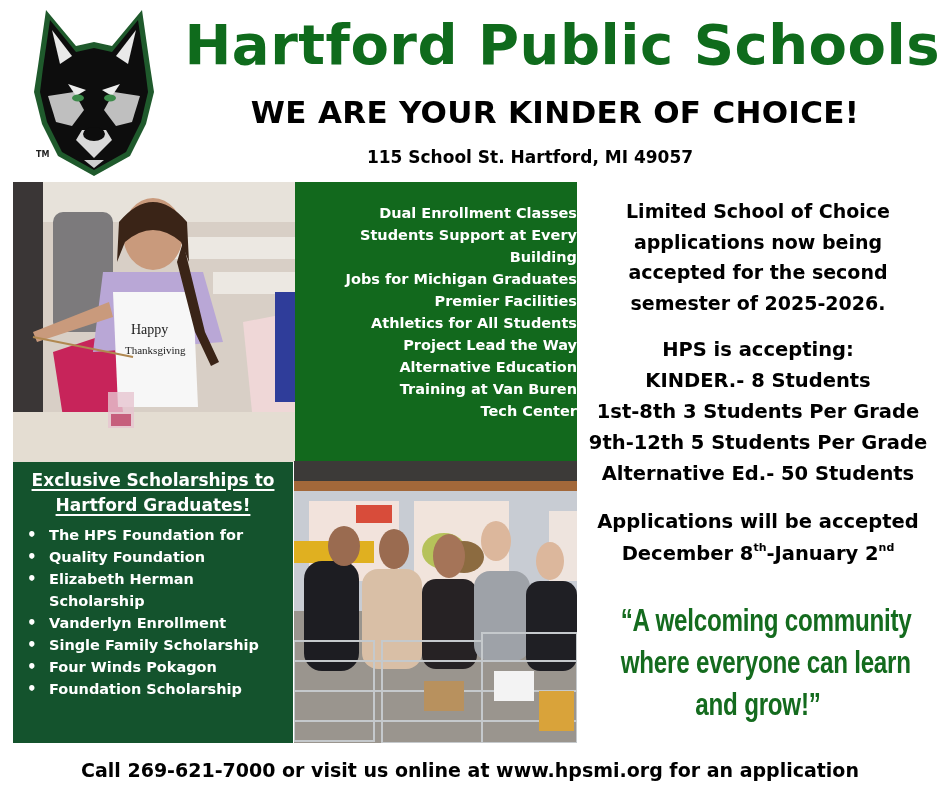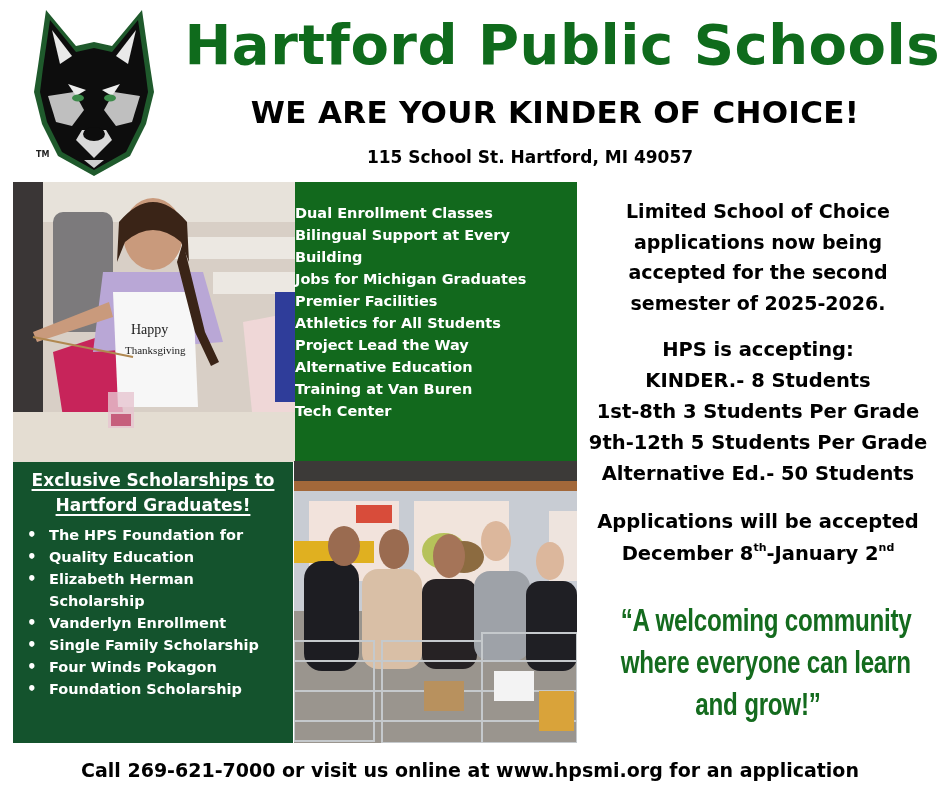--- a/index.html
+++ b/index.html
@@ -22,7 +22,7 @@
   #photo-students { left: 294px; top: 461px; width: 283px; height: 282px; overflow: hidden; background: #8a8479; }
 
   
-  #features { left: 295px; top: 182px; width: 282px; height: 280px; background: #12691d; color: #fff; text-align: left; padding-top: 20px; }
+  #features { left: 295px; top: 182px; width: 282px; height: 280px; background: #12691d; color: #fff; text-align: right; padding-top: 20px; }
   #features .line { font-weight: bold; font-size: 14.5px; line-height: 22px; white-space: nowrap; }
 
   

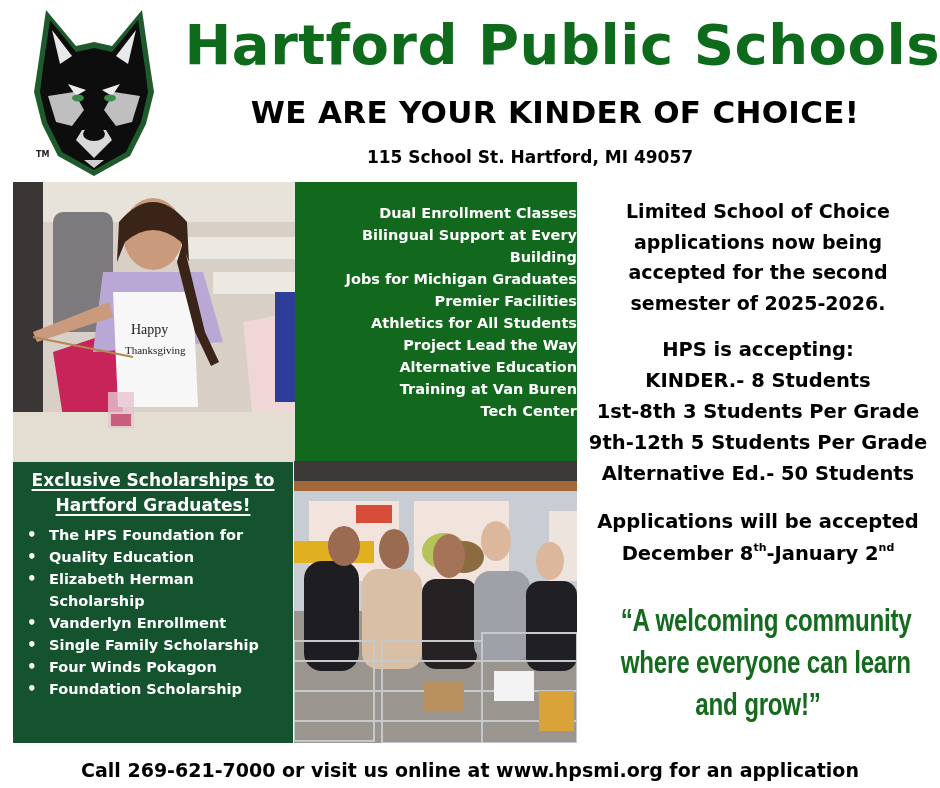--- a/index.html
+++ b/index.html
@@ -97,7 +97,7 @@
 
 <div id="features" class="abs">
   <div class="line">Dual Enrollment Classes</div>
-  <div class="line">Bilingual Support at Every</div>
+  <div class="line">Students Support at Every</div>
   <div class="line">Building</div>
   <div class="line">Jobs for Michigan Graduates</div>
   <div class="line">Premier Facilities</div>

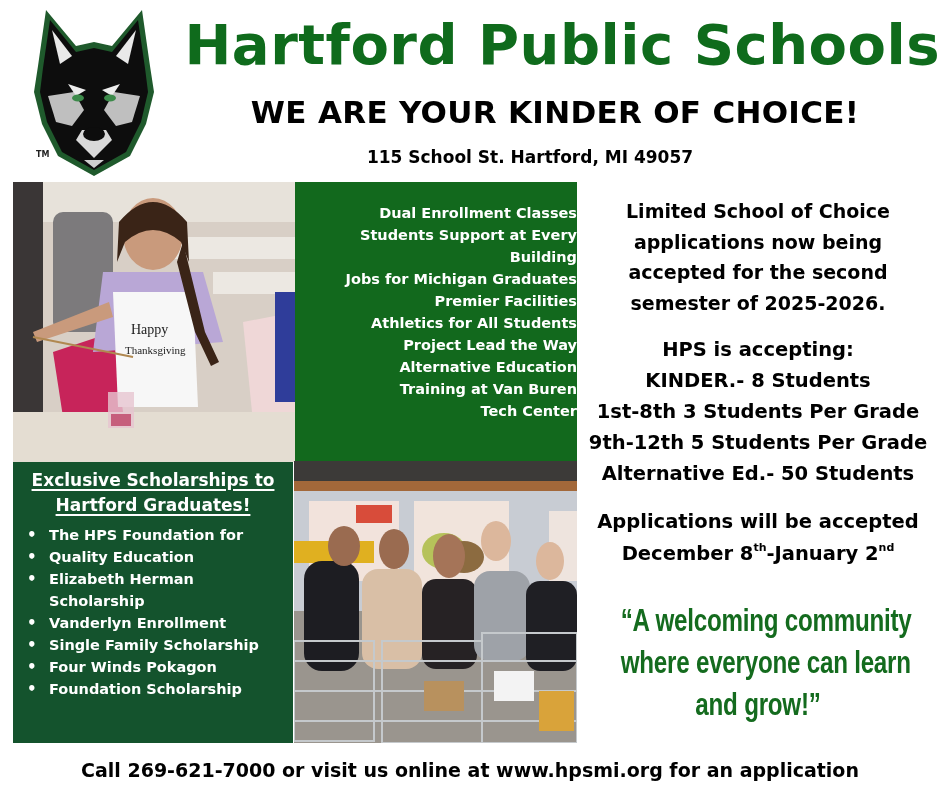--- a/index.html
+++ b/index.html
@@ -113,7 +113,7 @@
   <div class="head">Hartford Graduates!</div>
   <ul>
     <li class="bullet">The HPS Foundation for</li>
-    <li class="bullet">Quality Education</li>
+    <li class="bullet">Quality Foundation</li>
     <li class="bullet">Elizabeth Herman</li>
     <li>Scholarship</li>
     <li class="bullet">Vanderlyn Enrollment</li>

